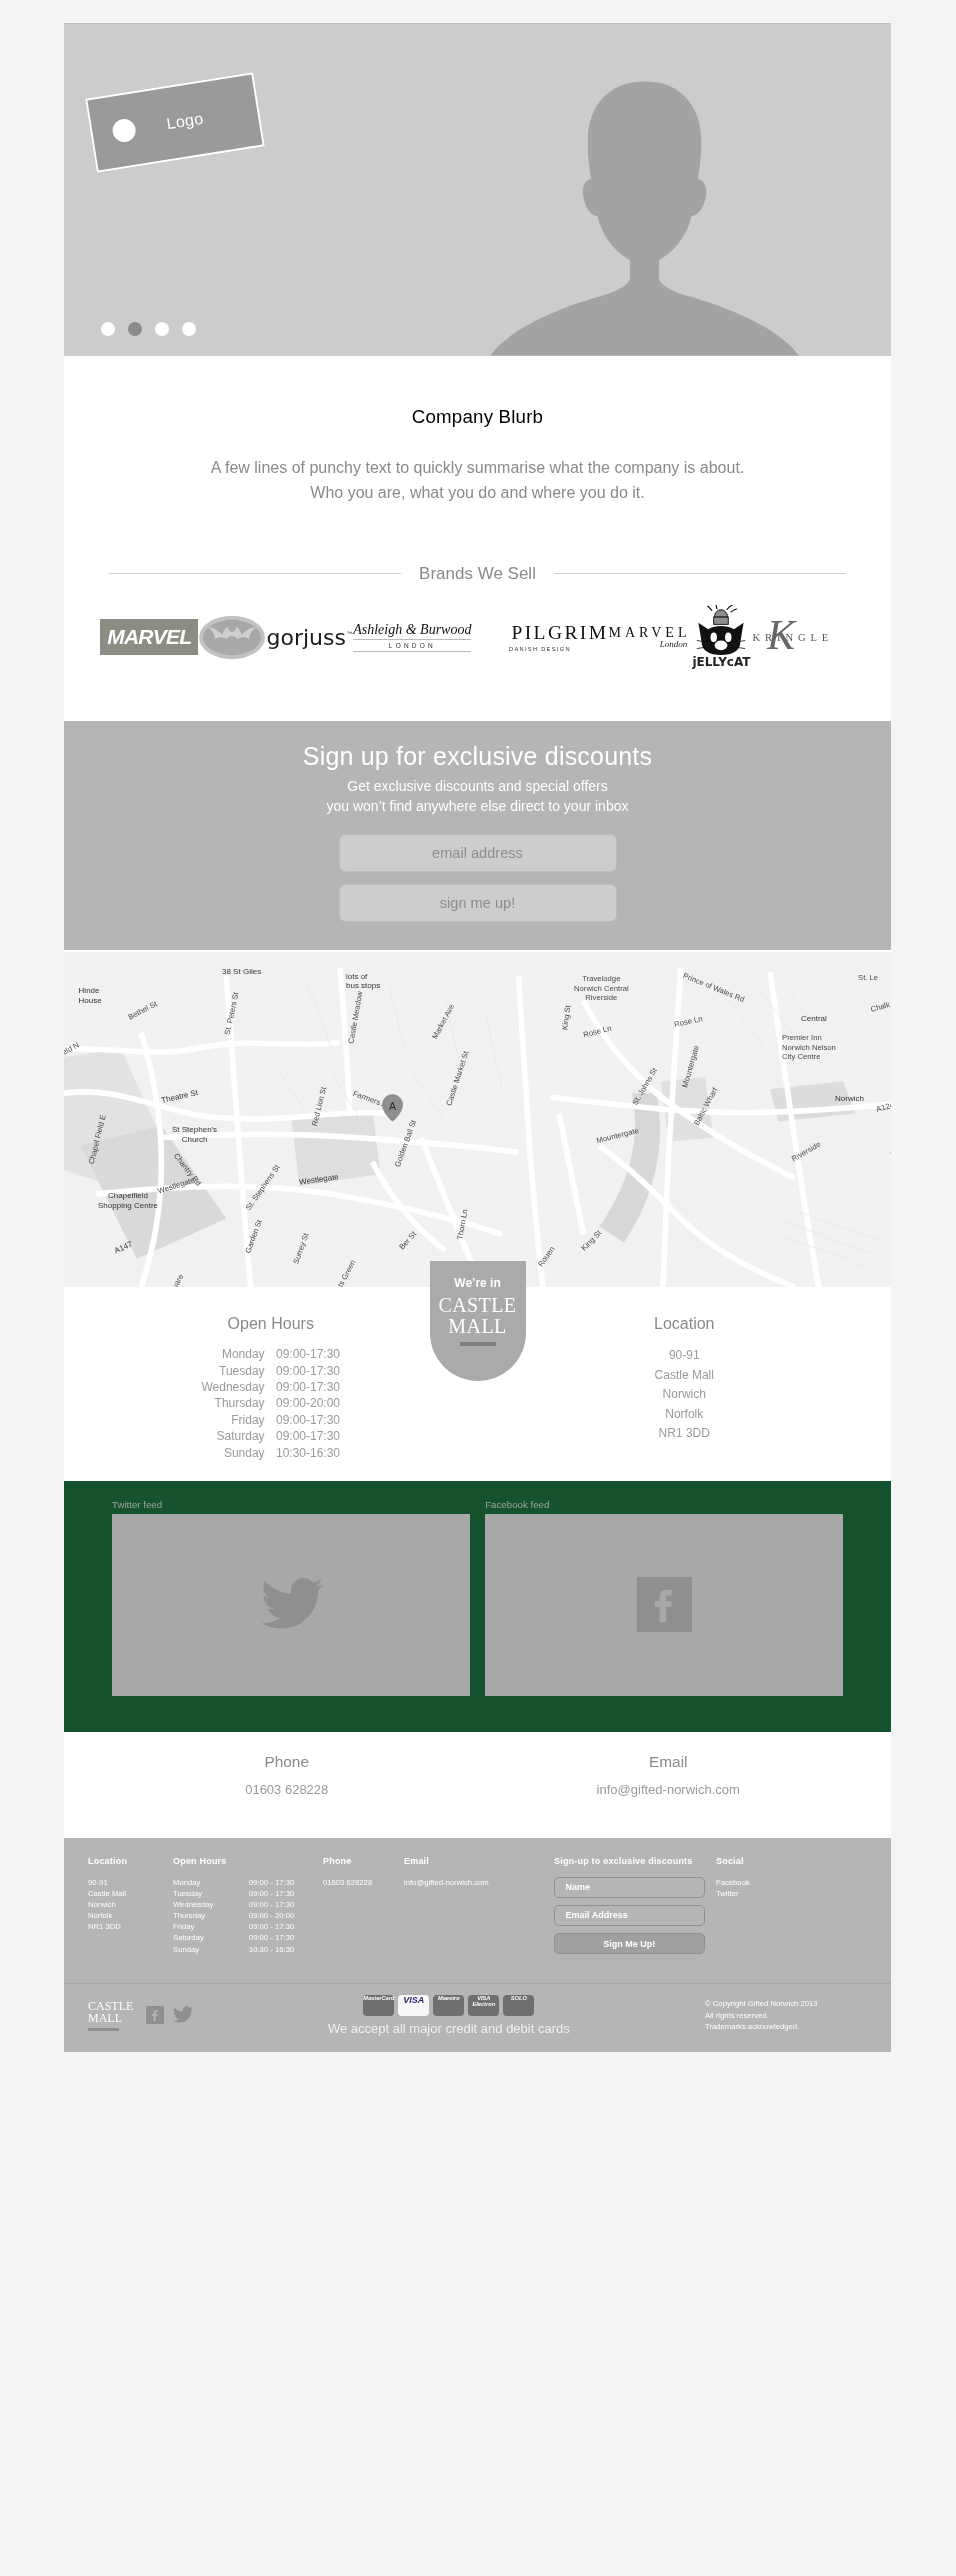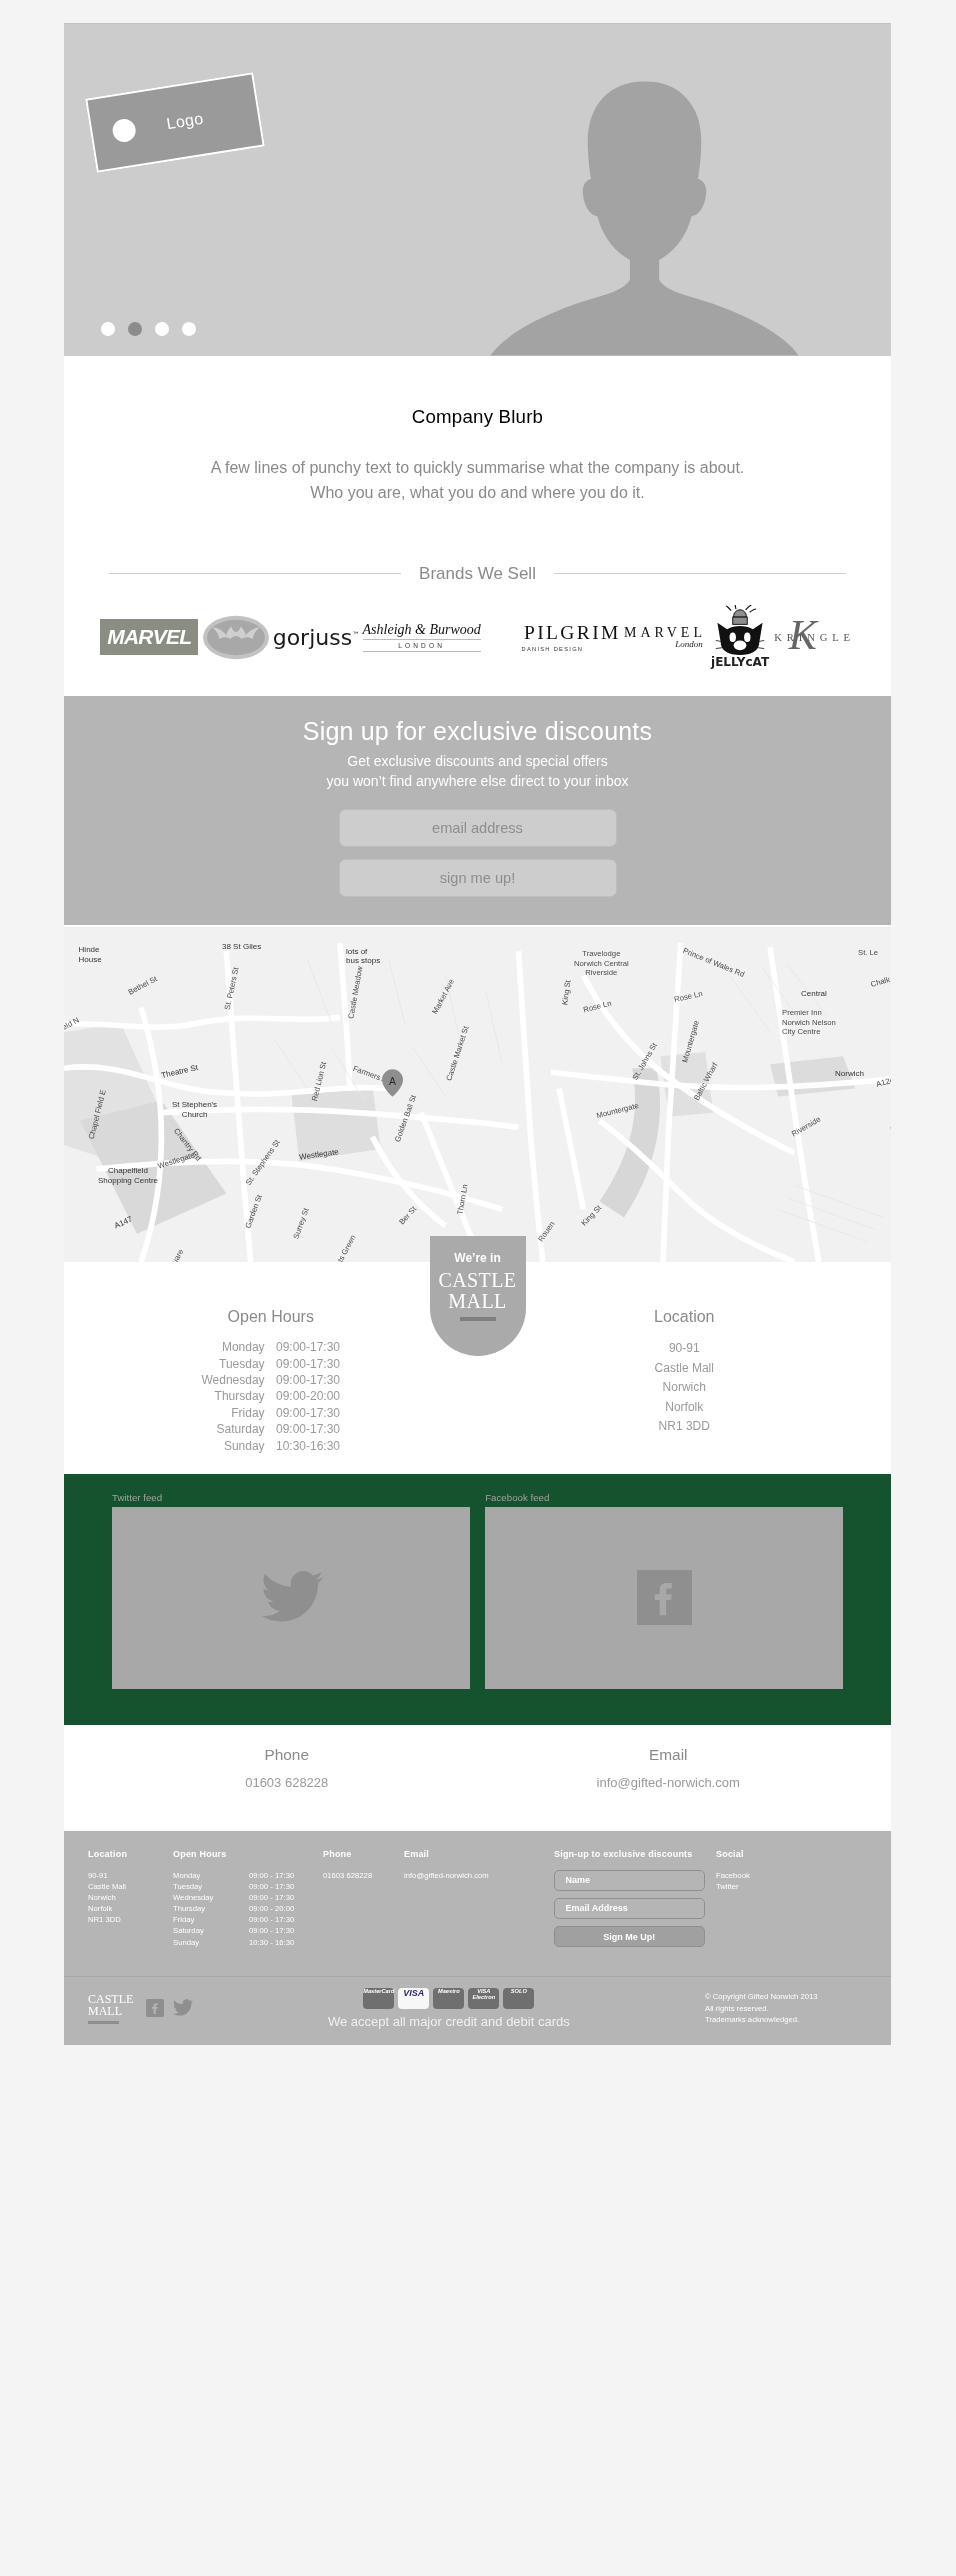--- a/index.html
+++ b/index.html
@@ -56,8 +56,8 @@
   .brands-head .lbl{ font-size:17px; color:#8a8a8a; white-space:nowrap; }
 
   .brands-row{
-    display:flex; align-items:center; justify-content:space-between;
-    padding:21px 36px 26px; 
+    display:flex; align-items:center; 
+    padding:21px 36px 51px; 
   }
   .brand{ height:65px; display:flex; align-items:center; justify-content:center; }
 

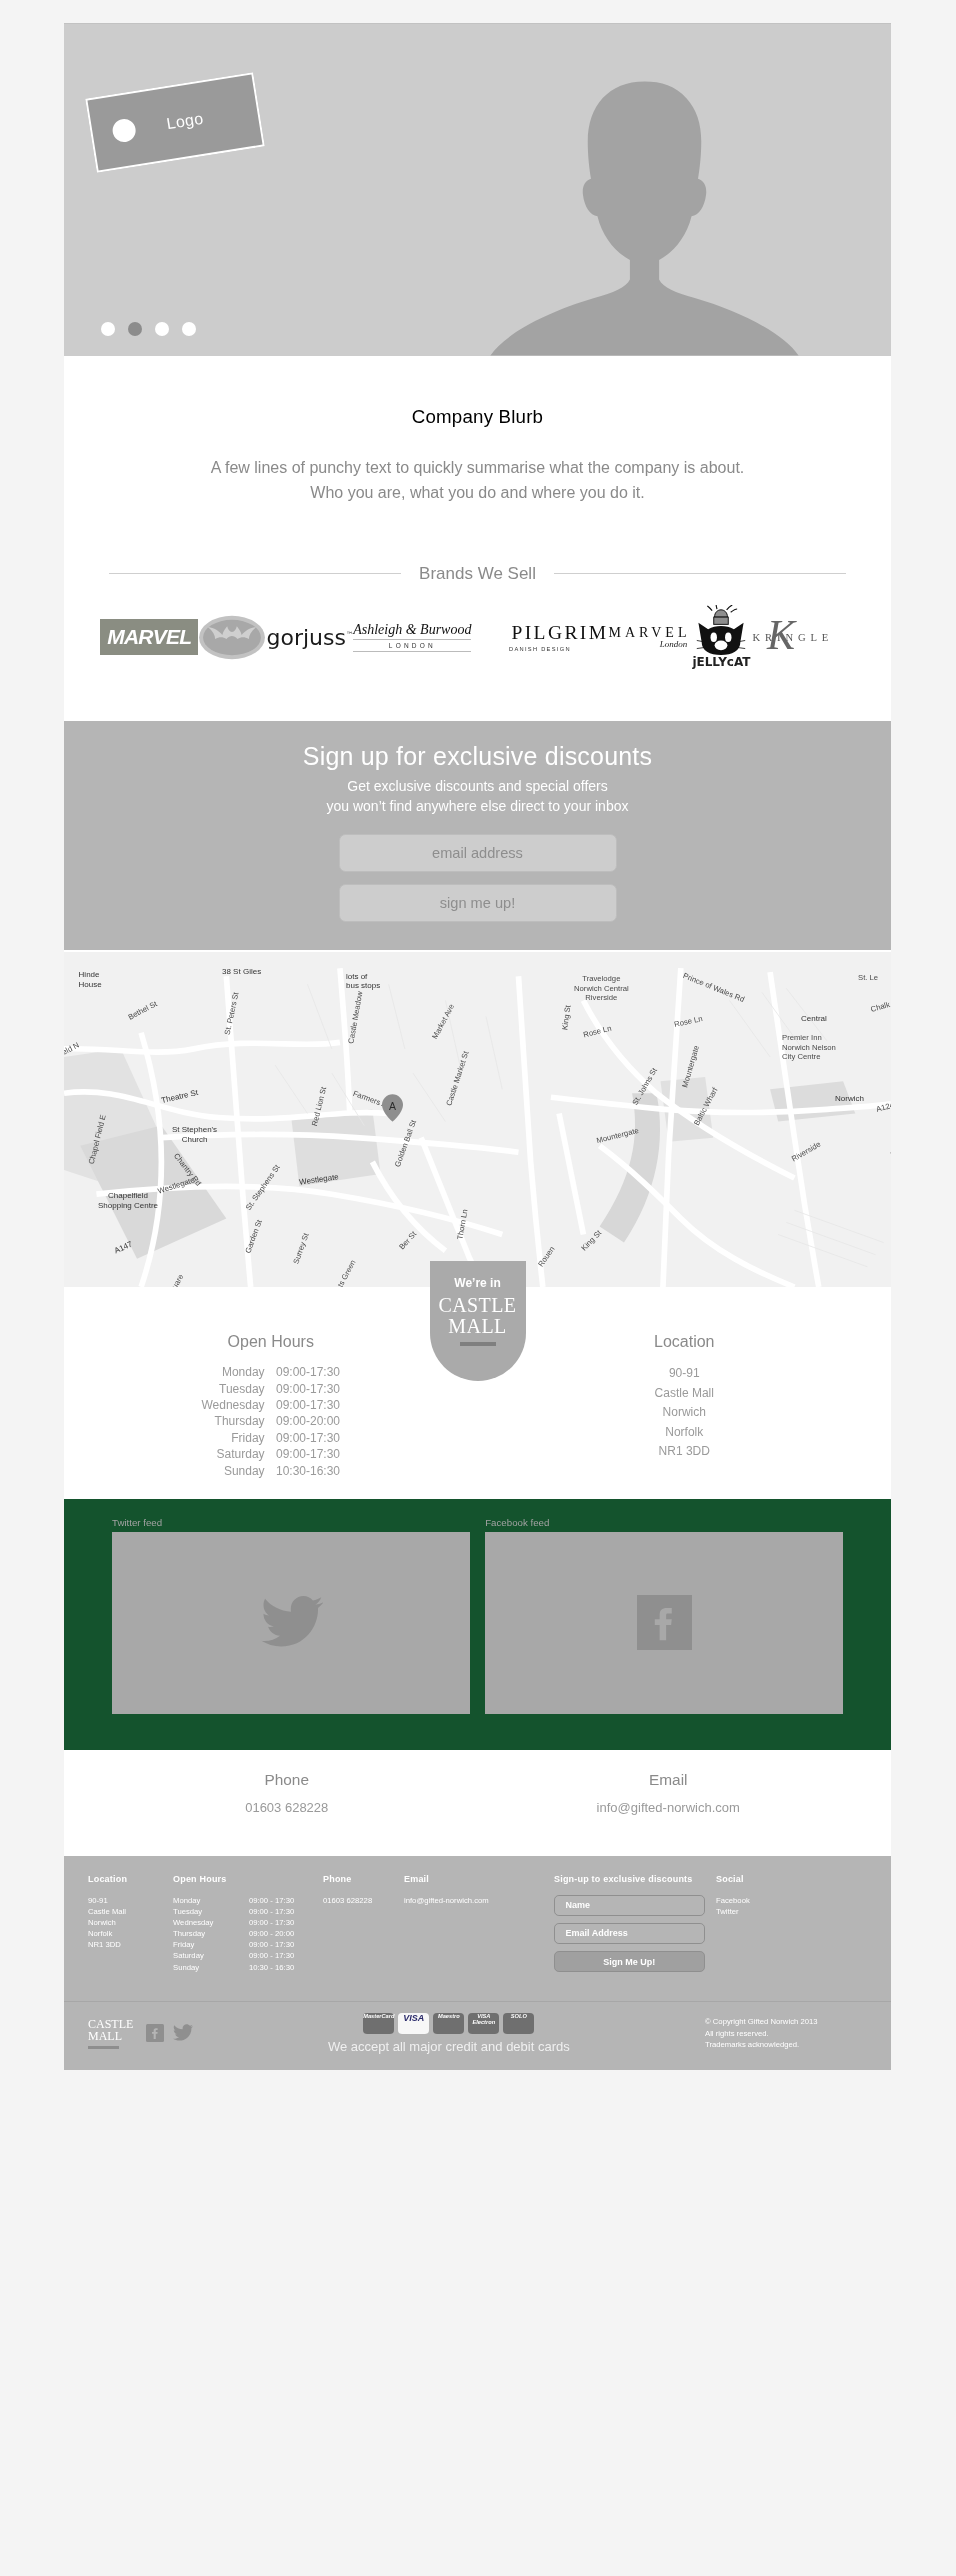--- a/index.html
+++ b/index.html
@@ -334,7 +334,7 @@
     </svg>
 
     <div class="map-label b" style="left:158px;top:14.6px">38 St Giles</div>
-    <div class="map-label b" style="left:14.6px;top:18px;line-height:1.2">Hinde<br>House</div>
+    <div class="map-label b" style="left:14.6px;top:34px;line-height:1.2">Hinde<br>House</div>
     <div class="map-label" style="left:63px;top:54px;transform:rotate(-28deg)">Bethel St</div>
     <div class="map-label" style="left:146px;top:57px;transform:rotate(-78deg)">St. Peters St</div>
     <div class="map-label b" style="left:282px;top:19.5px;line-height:1.2">lots of<br>bus stops</div>

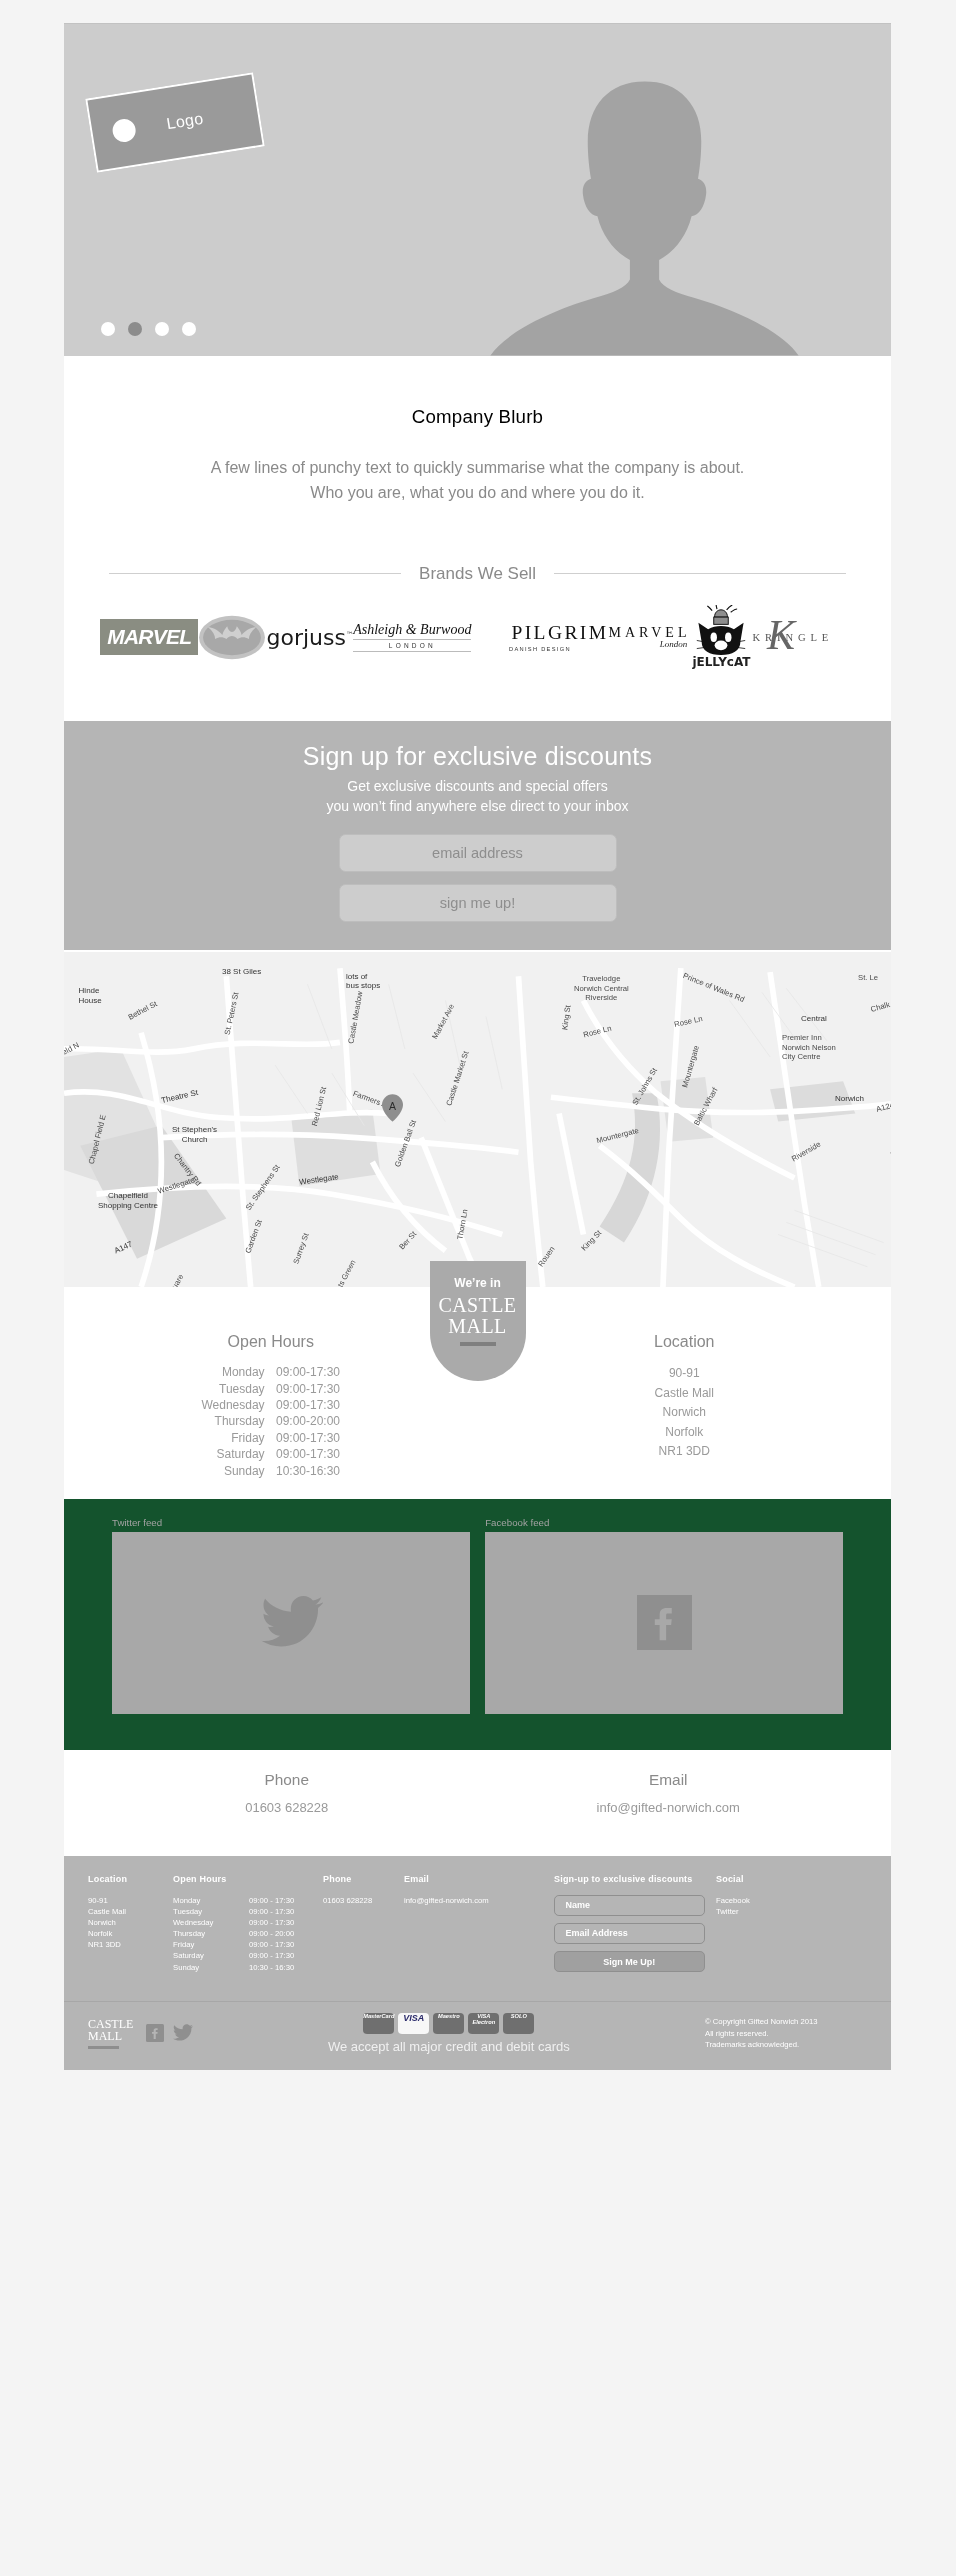--- a/index.html
+++ b/index.html
@@ -110,7 +110,7 @@
   }
 
   
-  .info{ position:relative; background:#fff; padding:46px 0 21px; display:flex; }
+  .info{ position:relative; background:#fff; padding:28px 0 21px; display:flex; }
   .info .col{ flex:1; text-align:center; }
   .info h3{ font-size:16px; font-weight:400; color:#8a8a8a; margin-bottom:13px; }
   .hours-grid{ display:inline-grid; grid-template-columns:auto auto; gap:2.4px 11.4px; font-size:12px; color:#9a9a9a; }

